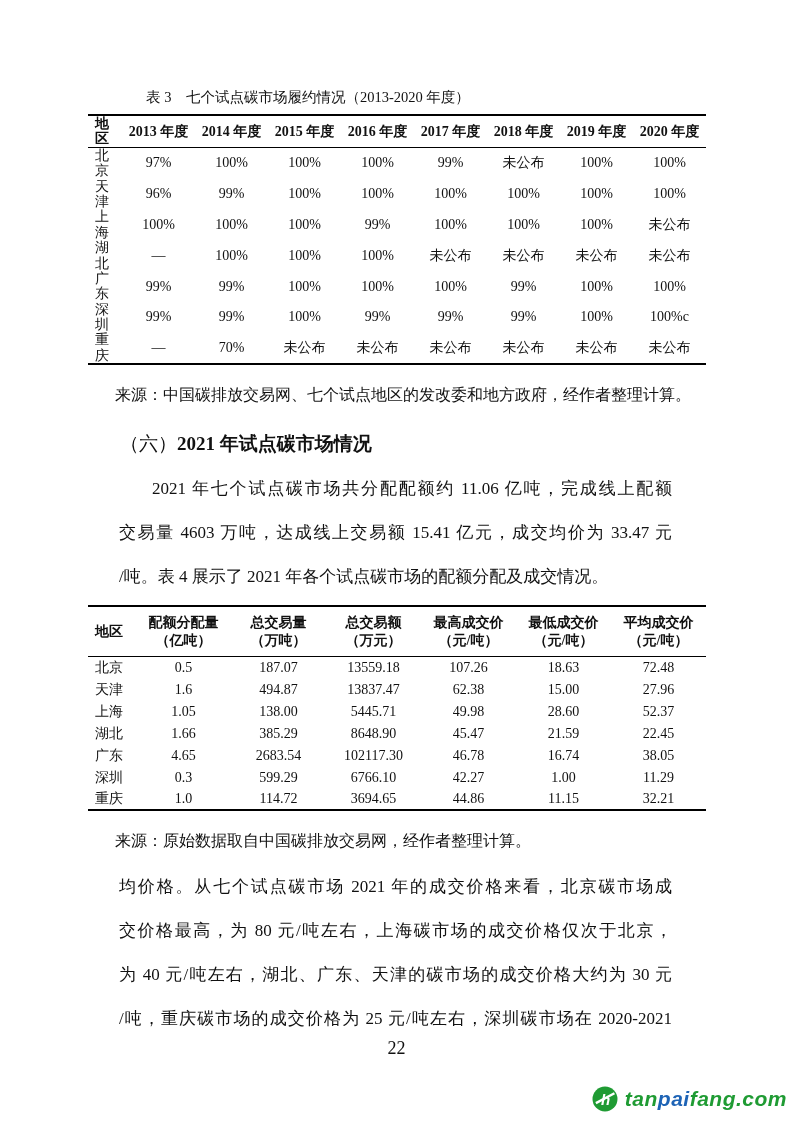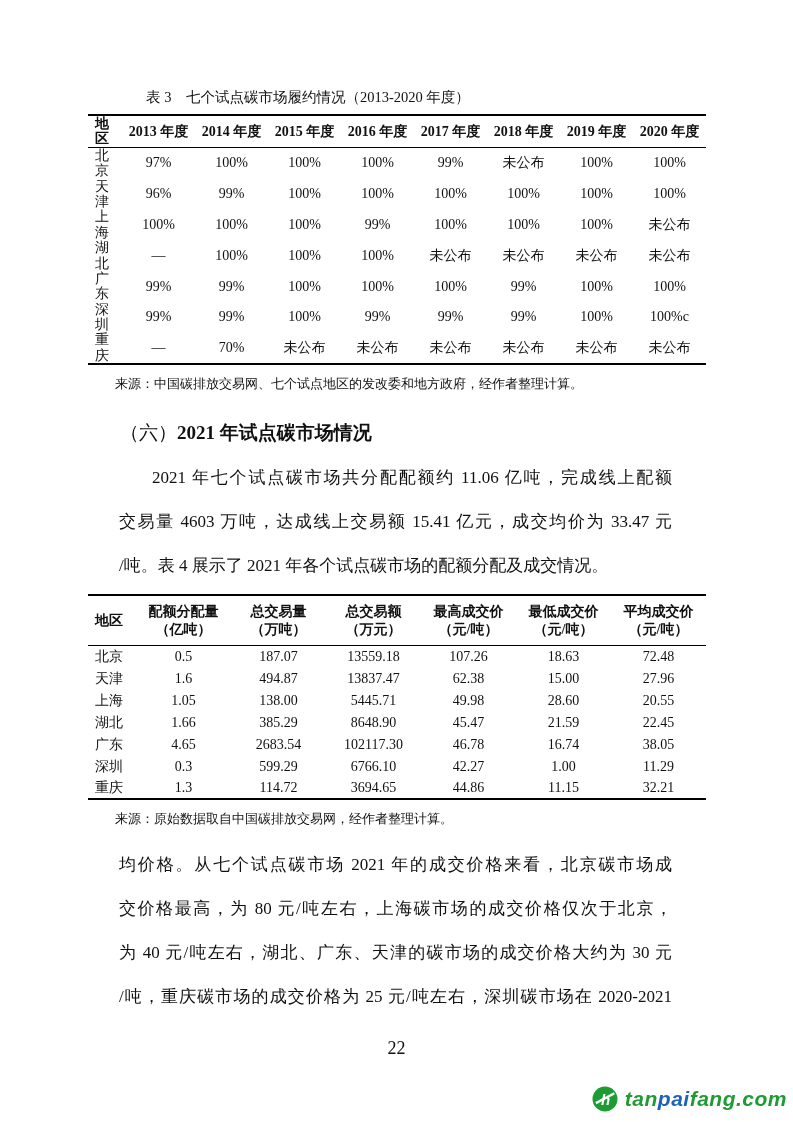--- a/index.html
+++ b/index.html
@@ -38,8 +38,8 @@
   .th-unit{font-weight:bold;margin-top:3px;}
 
   .source{
-    font-size:13px;line-height:16px;height:16px;
-    margin-top:11px;padding-left:27px;white-space:nowrap;
+    font-size:16px;line-height:16px;height:16px;
+    margin-top:22px;padding-left:27px;white-space:nowrap;
   }
 
   .sec-heading{

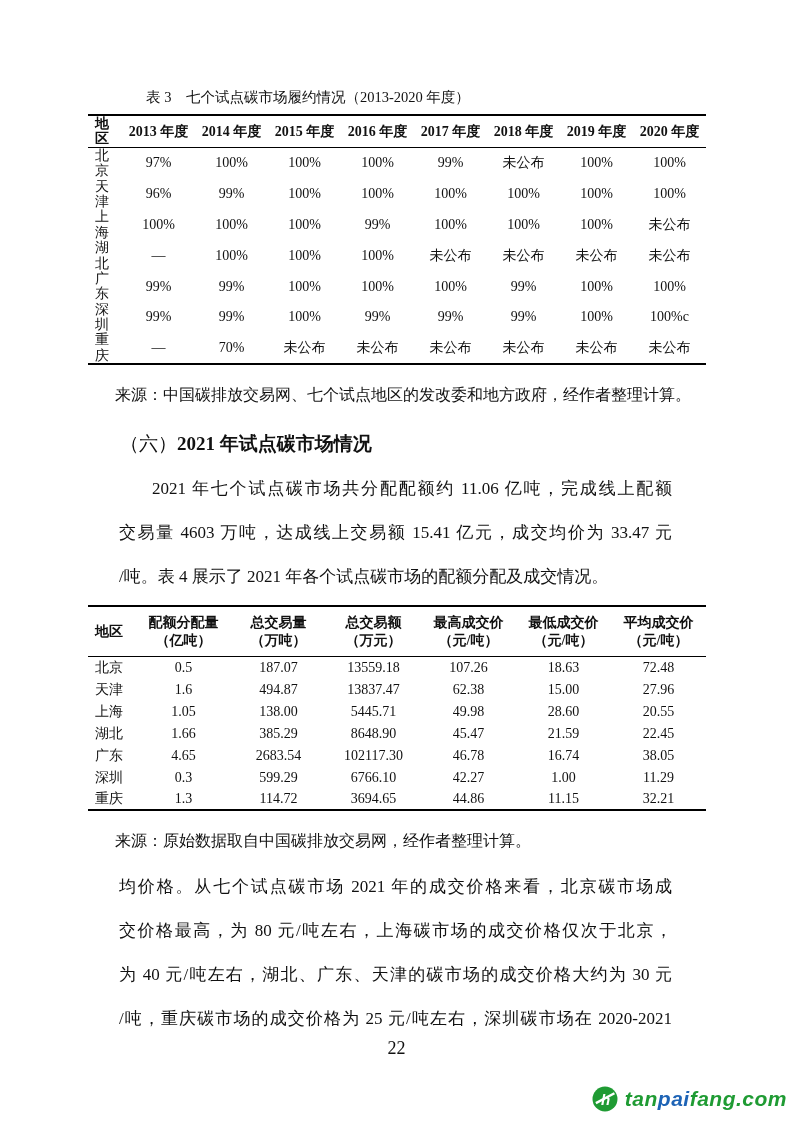--- a/index.html
+++ b/index.html
@@ -269,7 +269,7 @@
           <td>5445.71</td>
           <td>49.98</td>
           <td>28.60</td>
-          <td>20.55</td>
+          <td>52.37</td>
         </tr>
         <tr>
           <td>湖北</td>

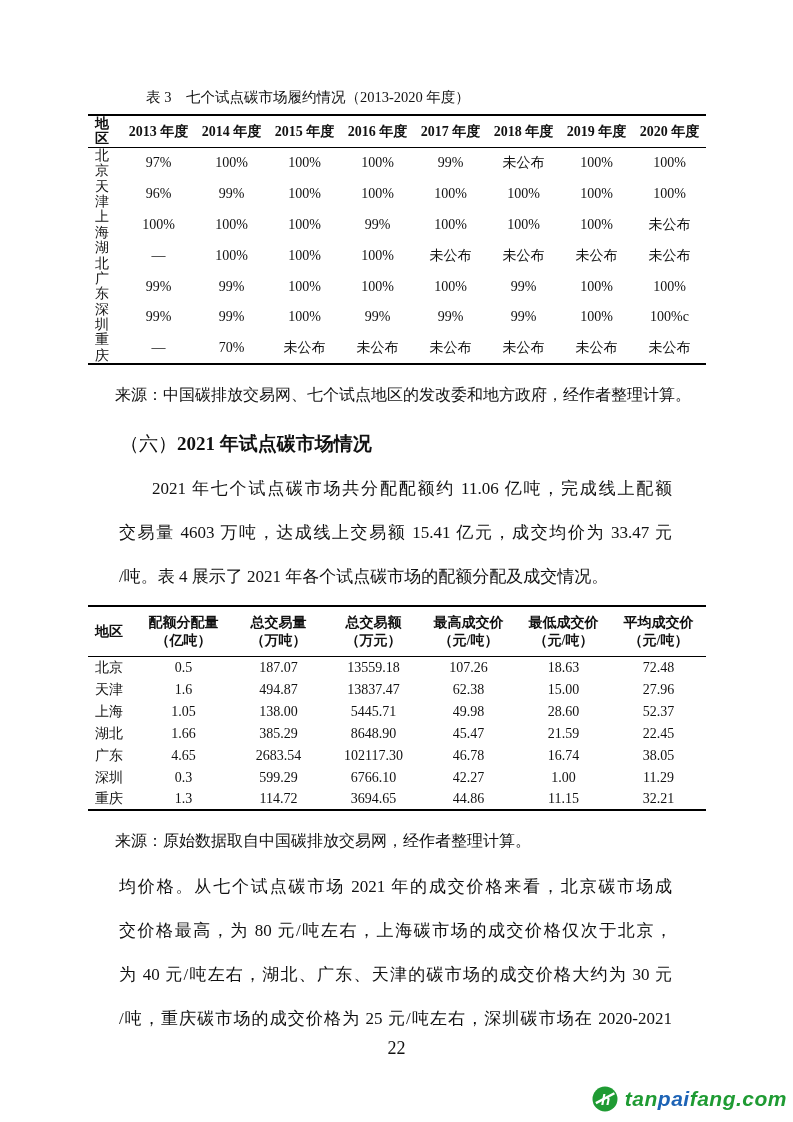--- a/index.html
+++ b/index.html
@@ -300,7 +300,7 @@
         </tr>
         <tr>
           <td>重庆</td>
-          <td>1.3</td>
+          <td>1.0</td>
           <td>114.72</td>
           <td>3694.65</td>
           <td>44.86</td>

